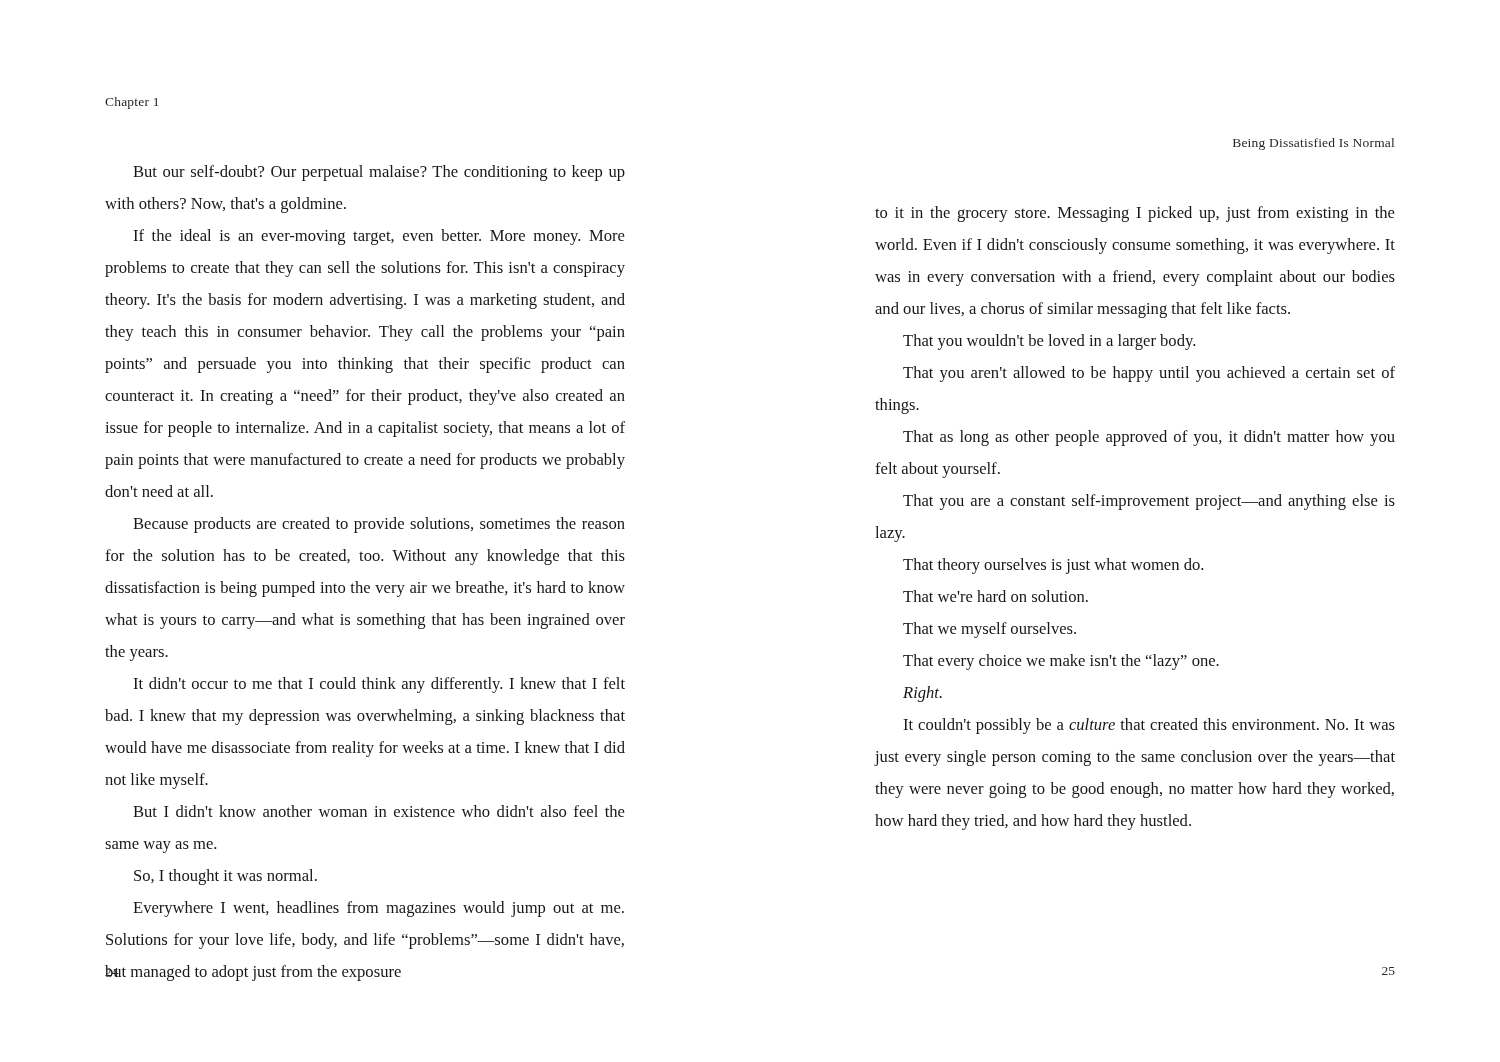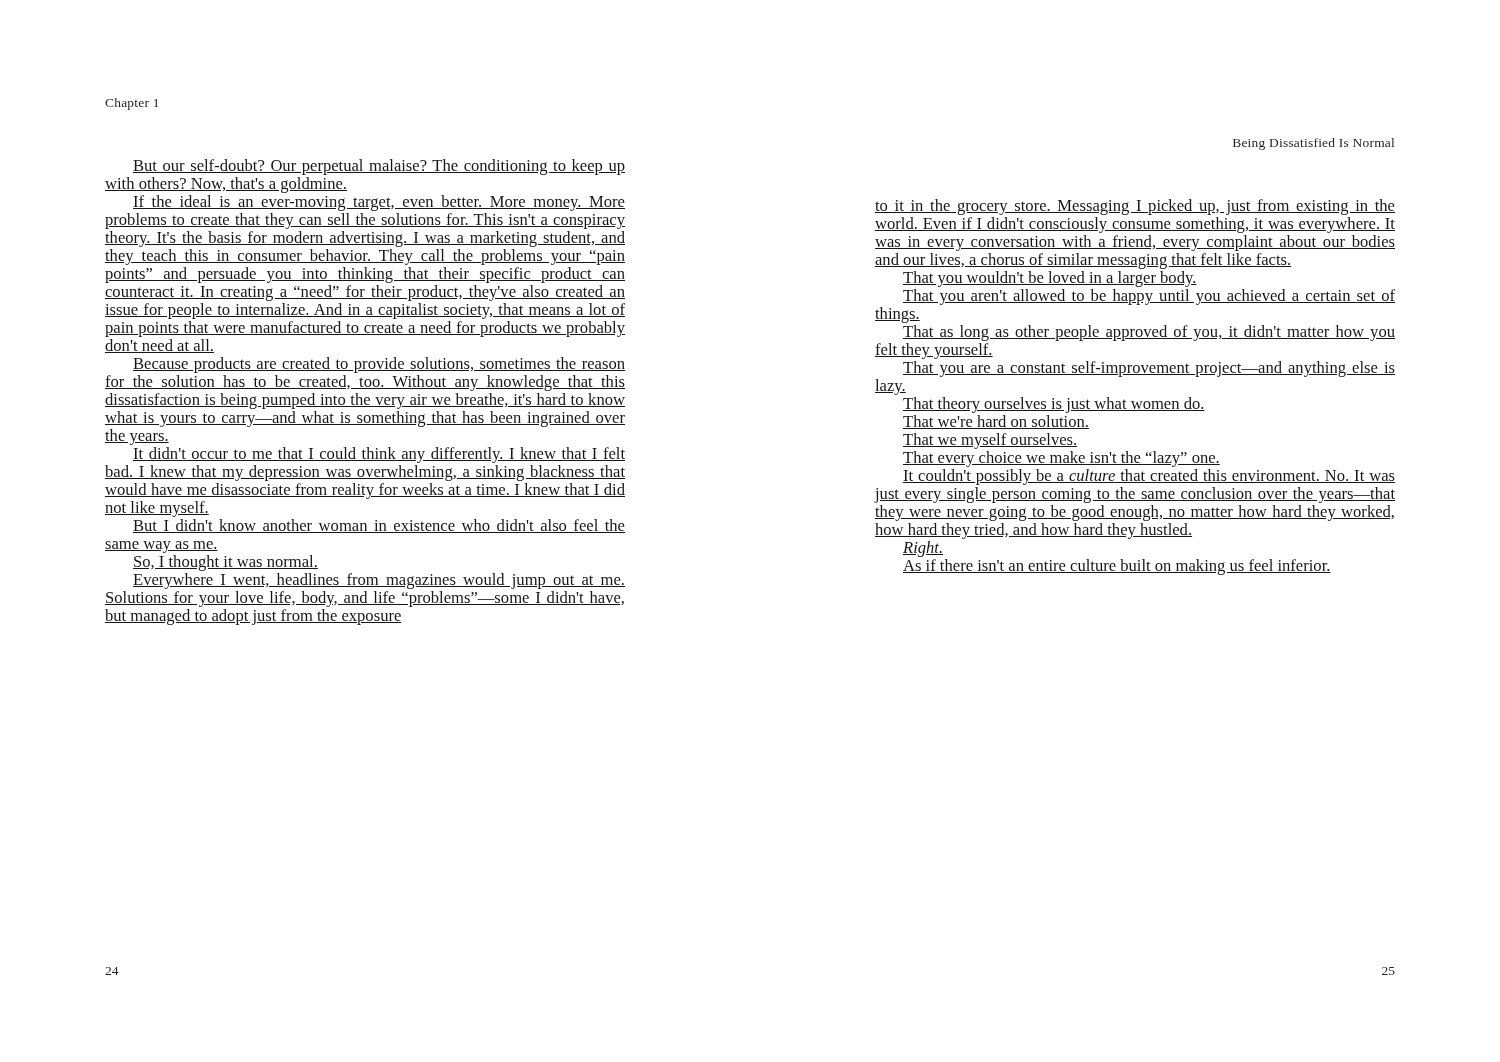--- a/index.html
+++ b/index.html
@@ -45,13 +45,12 @@
   p.para {
     margin: 0;
     font-size: 16.6px;
-    line-height: 18px;
+    line-height: 32px;
     text-align: justify;
     text-justify: inter-word;
     text-indent: 28px;
     hyphens: none;
     color: #171717;
-    text-decoration: underline;
   }
   p.para.noindent { text-indent: 0; }
   .folio {

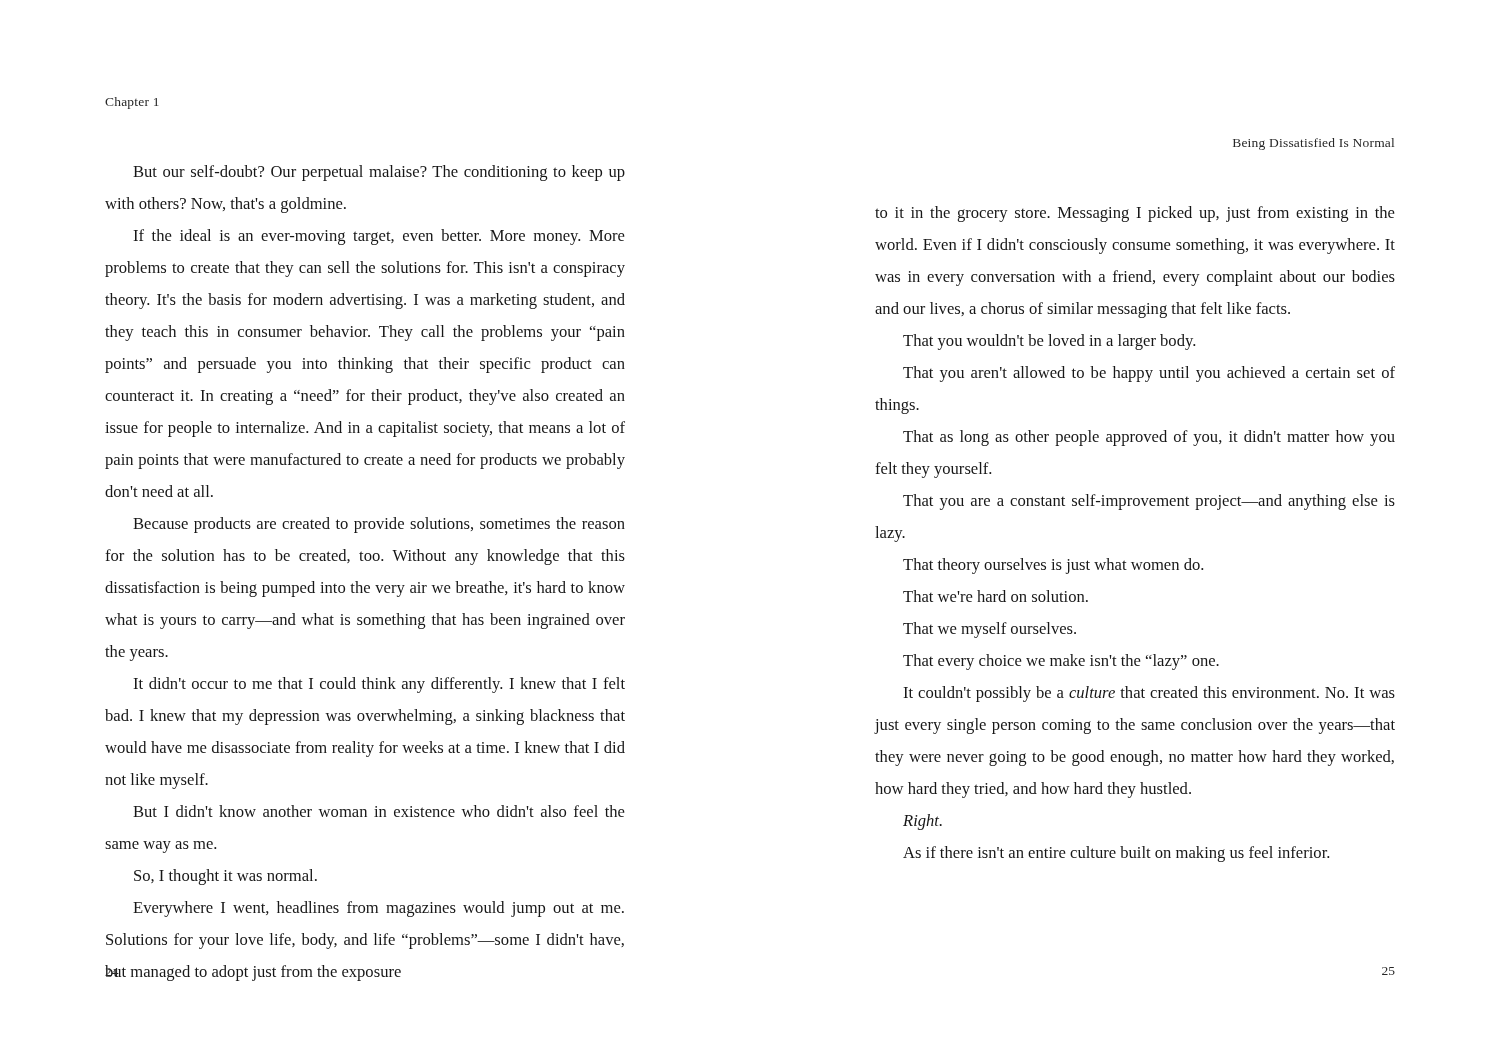--- a/index.html
+++ b/index.html
@@ -97,7 +97,7 @@
         <p class="para noindent">to it in the grocery store. Messaging I picked up, just from existing in the world. Even if I didn't consciously consume something, it was everywhere. It was in every conversation with a friend, every complaint about our bodies and our lives, a chorus of similar messaging that felt like facts.</p>
         <p class="para">That you wouldn't be loved in a larger body.</p>
         <p class="para">That you aren't allowed to be happy until you achieved a certain set of things.</p>
-        <p class="para">That as long as other people approved of you, it didn't matter how you felt they yourself.</p>
+        <p class="para">That as long as other people approved of you, it didn't matter how you felt about yourself.</p>
         <p class="para">That you are a constant self-improvement project—and anything else is lazy.</p>
         <p class="para">That theory ourselves is just what women do.</p>
         <p class="para">That we're hard on solution.</p>

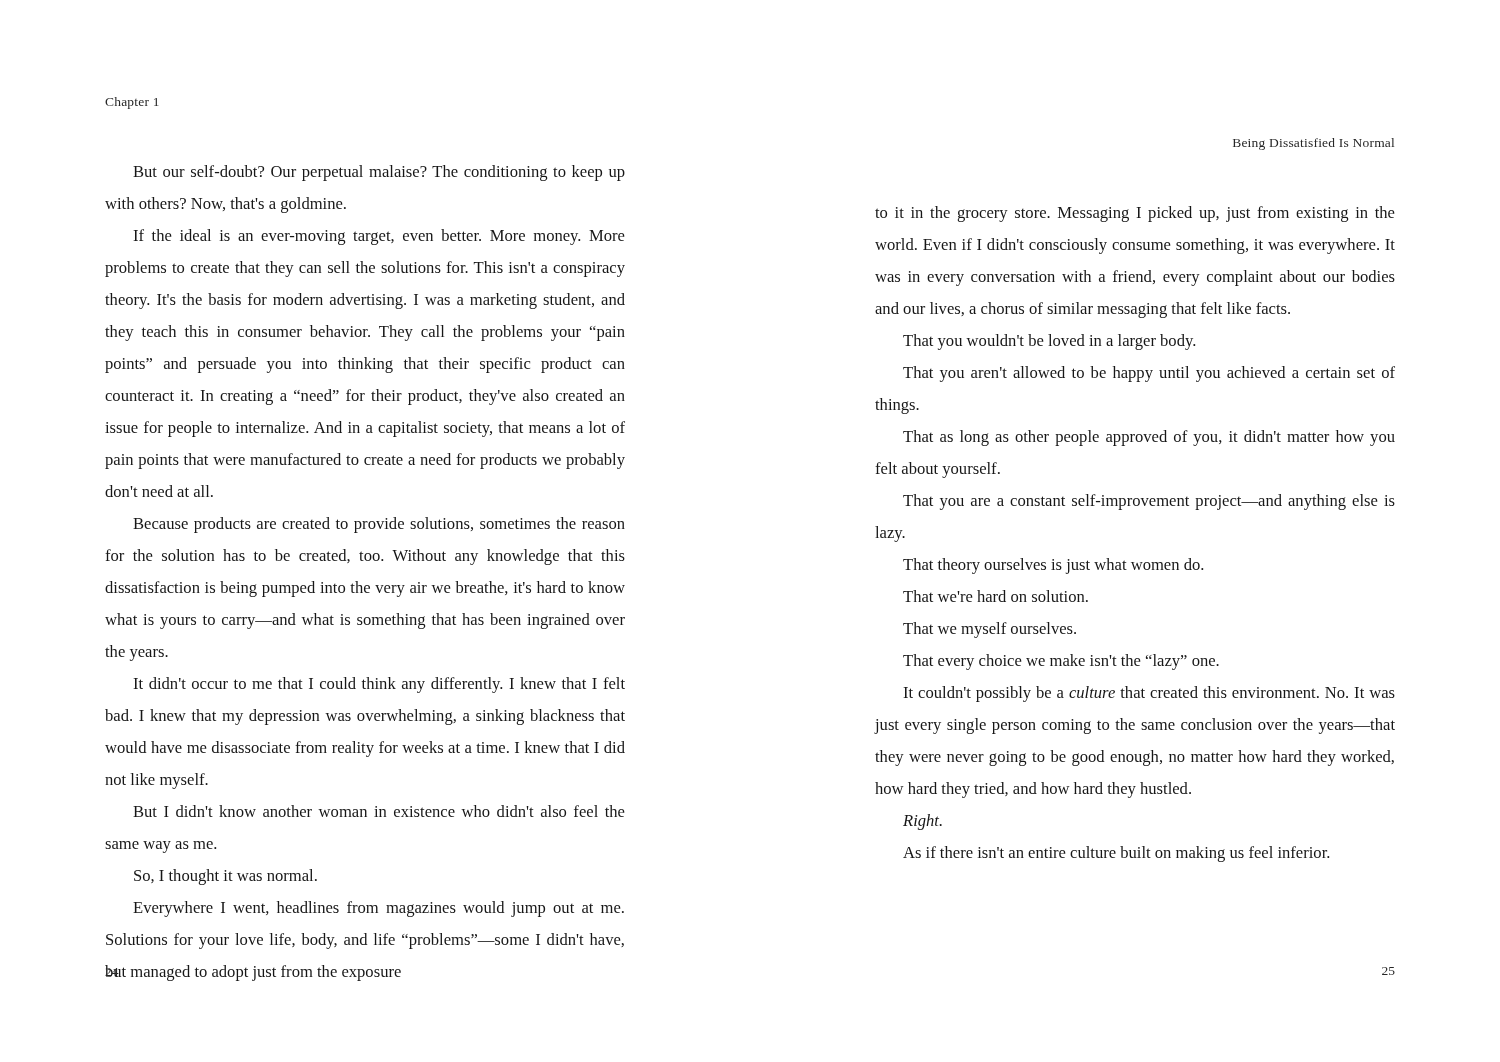--- a/index.html
+++ b/index.html
@@ -103,8 +103,8 @@
         <p class="para">That we're hard on solution.</p>
         <p class="para">That we myself ourselves.</p>
         <p class="para">That every choice we make isn't the “lazy” one.</p>
+        <p class="para"><em>Right.</em></p>
         <p class="para">It couldn't possibly be a <em>culture</em> that created this environment. No. It was just every single person coming to the same conclusion over the years—that they were never going to be good enough, no matter how hard they worked, how hard they tried, and how hard they hustled.</p>
-        <p class="para"><em>Right.</em></p>
         <p class="para">As if there isn't an entire culture built on making us feel inferior.</p>
       </div>
       <div class="folio folio-right">25</div>

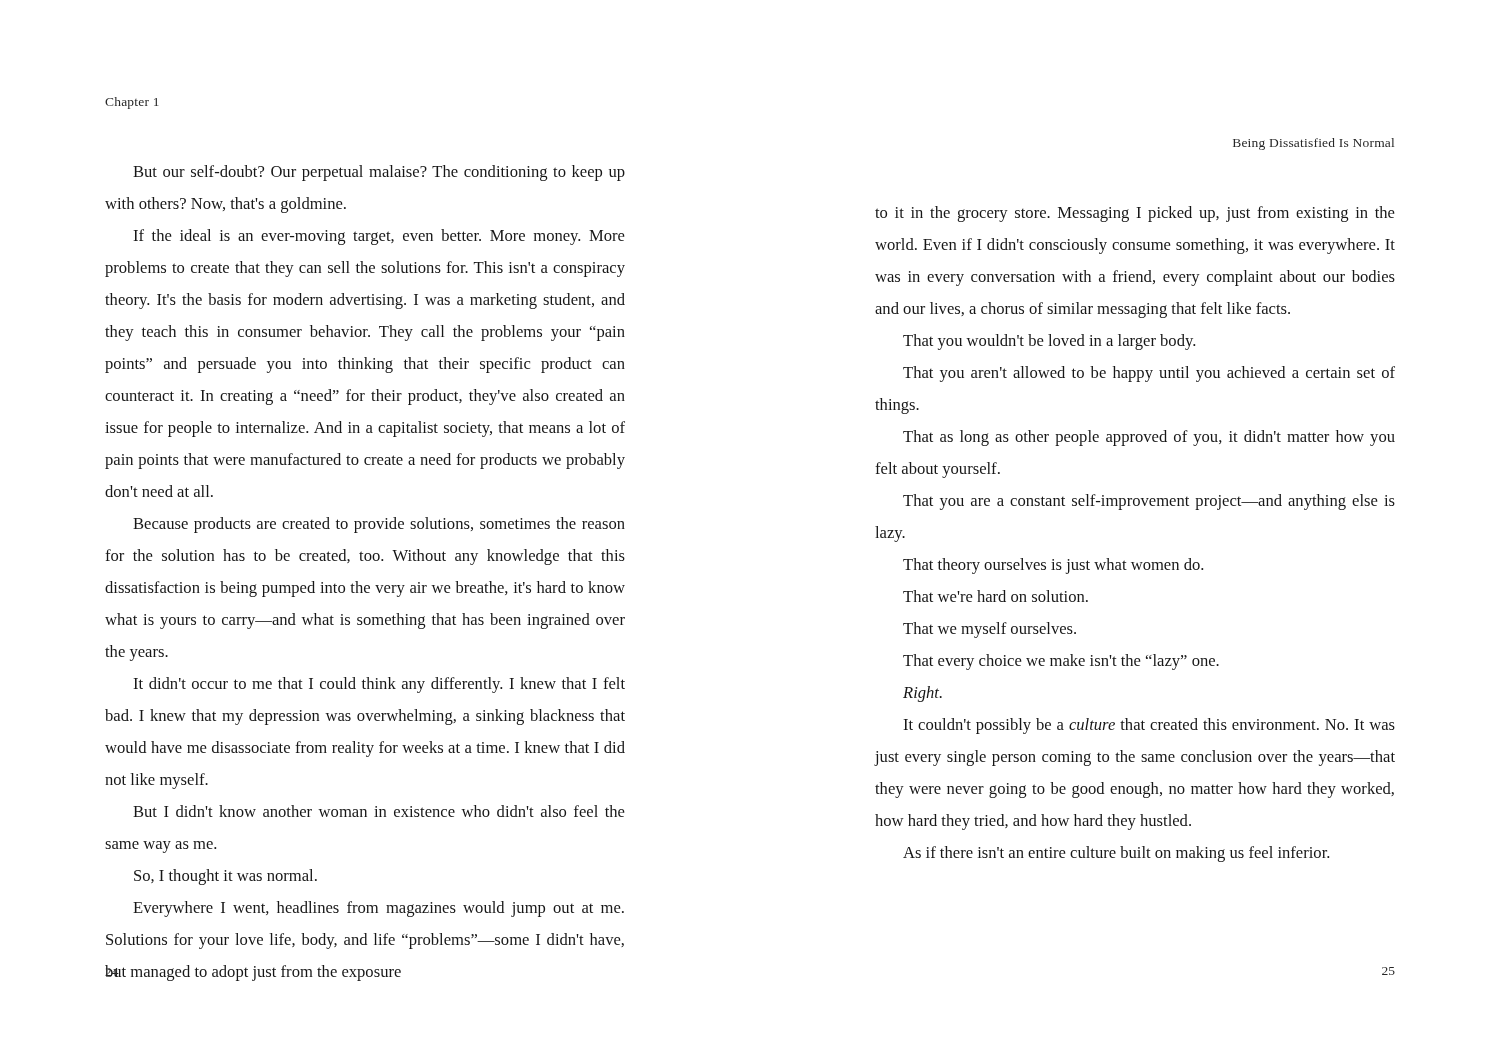--- a/index.html
+++ b/index.html
@@ -105,7 +105,6 @@
         <p class="para">That every choice we make isn't the “lazy” one.</p>
         <p class="para"><em>Right.</em></p>
         <p class="para">It couldn't possibly be a <em>culture</em> that created this environment. No. It was just every single person coming to the same conclusion over the years—that they were never going to be good enough, no matter how hard they worked, how hard they tried, and how hard they hustled.</p>
-        <p class="para">As if there isn't an entire culture built on making us feel inferior.</p>
       </div>
       <div class="folio folio-right">25</div>
     </div>

